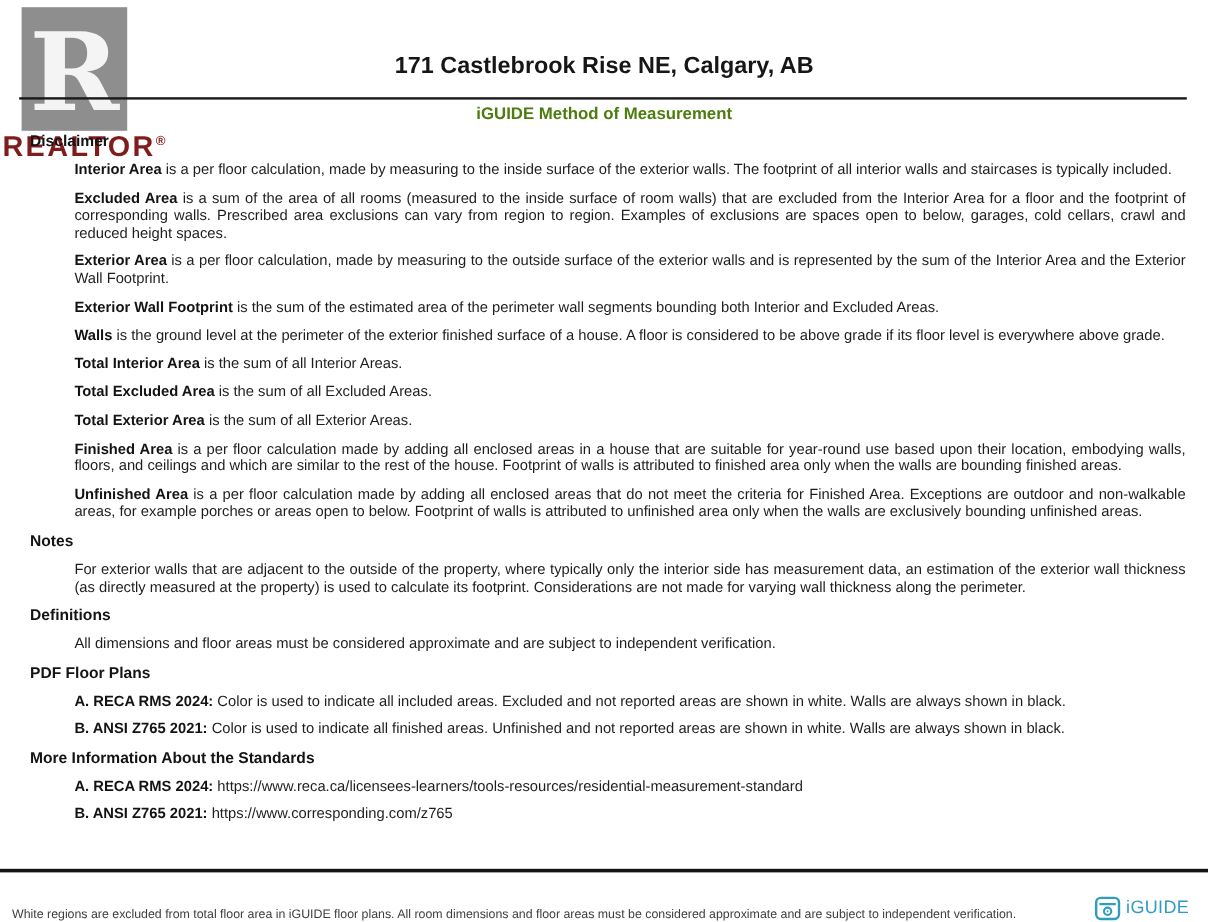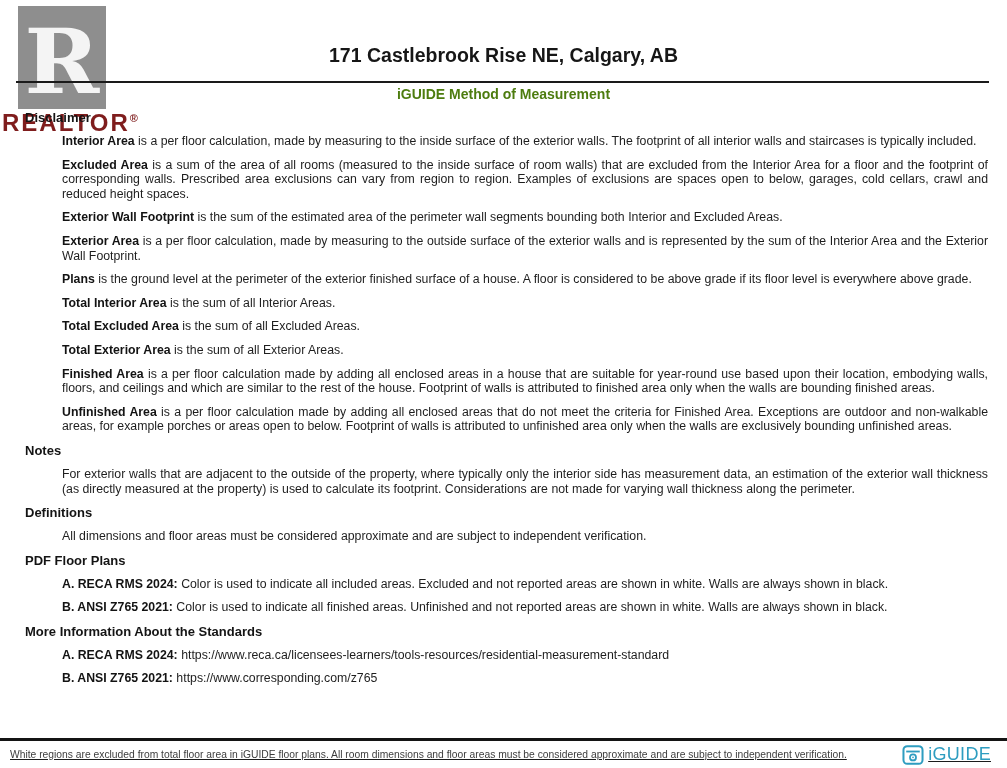--- a/index.html
+++ b/index.html
@@ -80,9 +80,9 @@
 
     <p class="def"><b>Excluded Area</b><span> is a sum of the area of all rooms (measured to the inside surface of room walls) that are excluded from the Interior Area for a floor and the footprint of corresponding walls. Prescribed area exclusions can vary from region to region. Examples of exclusions are spaces open to below, garages, cold cellars, crawl and reduced height spaces.</span></p>
 
+    <p class="def"><b>Exterior Area</b><span> is a per floor calculation, made by measuring to the outside surface of the exterior walls and is represented by the sum of the Interior Area and the Exterior Wall Footprint.</span></p>
+
     <p class="def"><b>Exterior Wall Footprint</b><span> is the sum of the estimated area of the perimeter wall segments bounding both Interior and Excluded Areas.</span></p>
-
-    <p class="def"><b>Exterior Area</b><span> is a per floor calculation, made by measuring to the outside surface of the exterior walls and is represented by the sum of the Interior Area and the Exterior Wall Footprint.</span></p>
 
     <p class="def"><b>Plans</b><span> is the ground level at the perimeter of the exterior finished surface of a house. A floor is considered to be above grade if its floor level is everywhere above grade.</span></p>
 

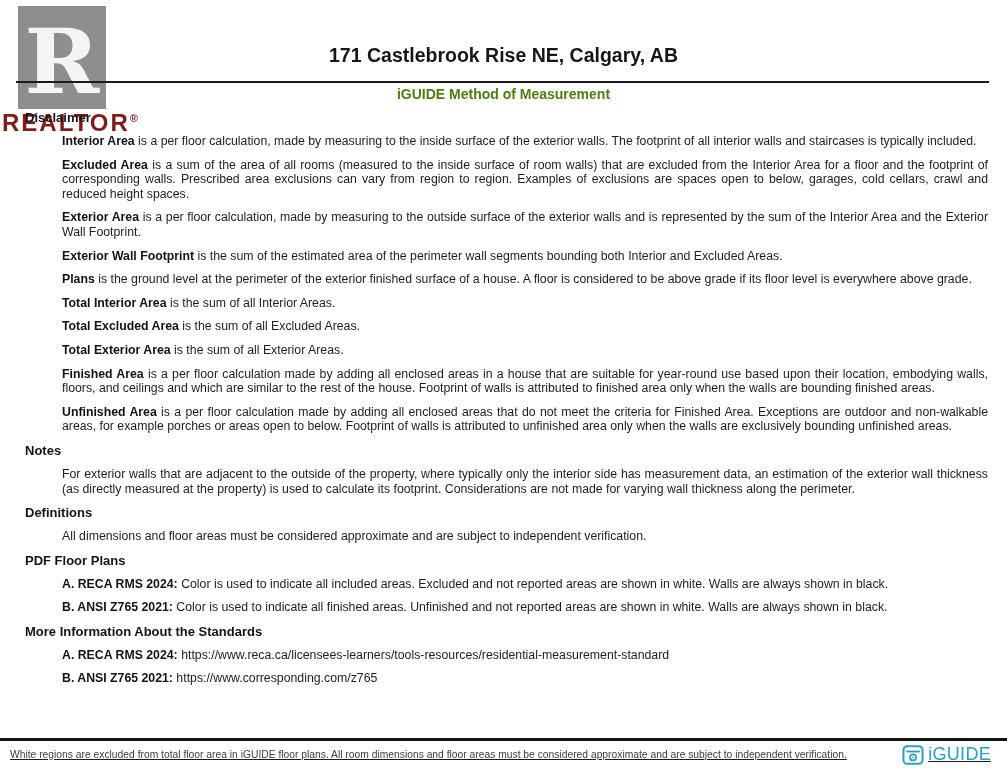--- a/index.html
+++ b/index.html
@@ -84,7 +84,7 @@
 
     <p class="def"><b>Exterior Wall Footprint</b><span> is the sum of the estimated area of the perimeter wall segments bounding both Interior and Excluded Areas.</span></p>
 
-    <p class="def"><b>Plans</b><span> is the ground level at the perimeter of the exterior finished surface of a house. A floor is considered to be above grade if its floor level is everywhere above grade.</span></p>
+    <p class="def"><b>Walls</b><span> is the ground level at the perimeter of the exterior finished surface of a house. A floor is considered to be above grade if its floor level is everywhere above grade.</span></p>
 
     <p class="def"><b>Total Interior Area</b><span> is the sum of all Interior Areas.</span></p>
 

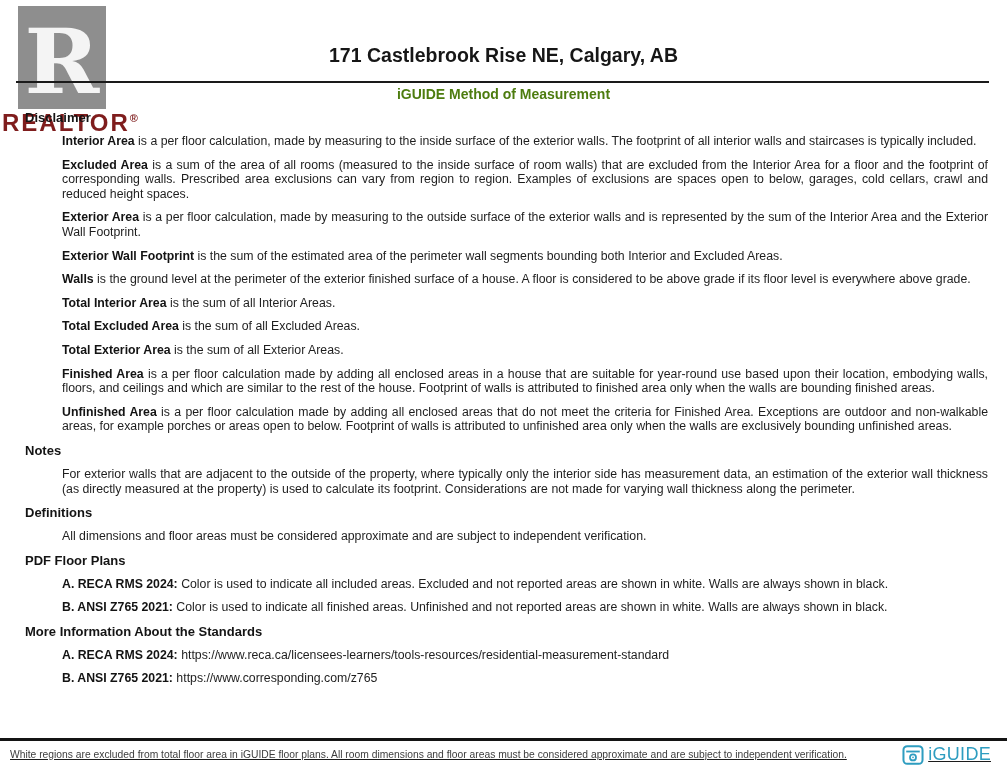--- a/index.html
+++ b/index.html
@@ -43,10 +43,10 @@
 
   
   footer {
-    position:absolute; left:0; right:0; bottom:0; height:30px; z-index:2;
+    position:absolute; left:0; right:0; bottom:0; height:44px; z-index:2;
     border-top:3px solid #141414; background:#ffffff;
-    display:flex; align-items:center; justify-content:space-between;
-    padding:0 16px 0 10px; box-sizing:border-box;text-decoration:underline;
+    display:flex; align-items:flex-end; justify-content:space-between;
+    padding:0 16px 0 10px; box-sizing:border-box;
   }
   .footnote { font-size:10.3px; color:#3d3d3d; }
   .brand { display:flex; align-items:center; gap:4px; }

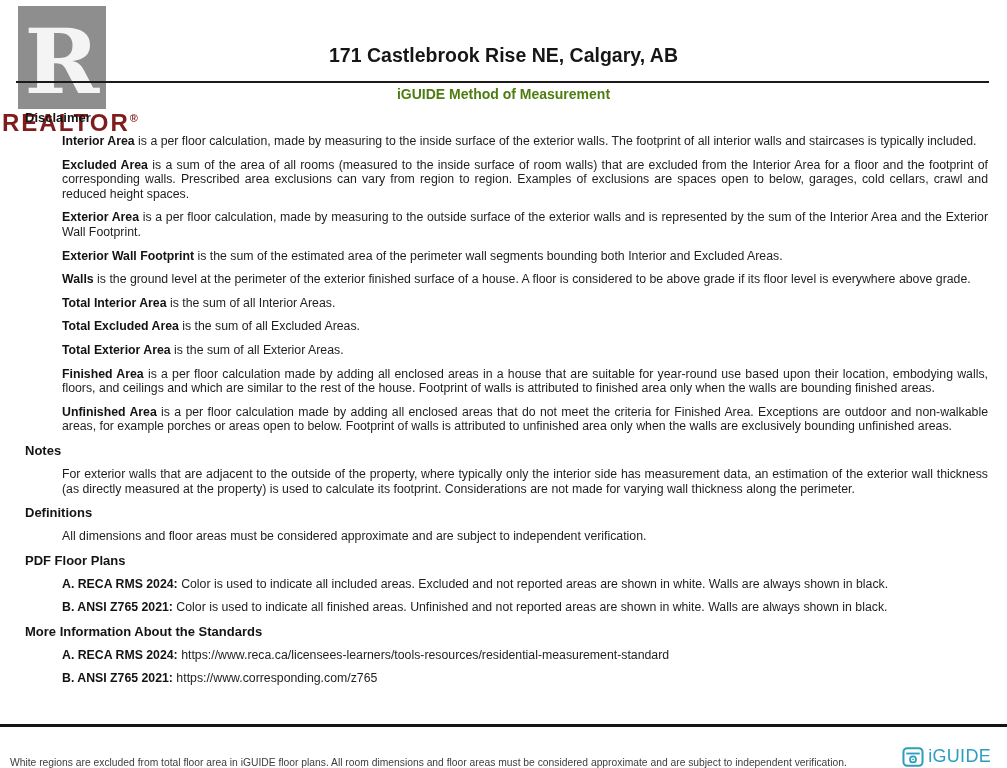--- a/index.html
+++ b/index.html
@@ -51,7 +51,7 @@
   .footnote { font-size:10.3px; color:#3d3d3d; }
   .brand { display:flex; align-items:center; gap:4px; }
   .brand-text {
-    font-size:18px; color:#2E9DC0; letter-spacing:0.3px; line-height:1;
+    font-size:15px; color:#2E9DC0; letter-spacing:0.3px; line-height:1;
     transform:translateY(-1px);
   }
 </style>

